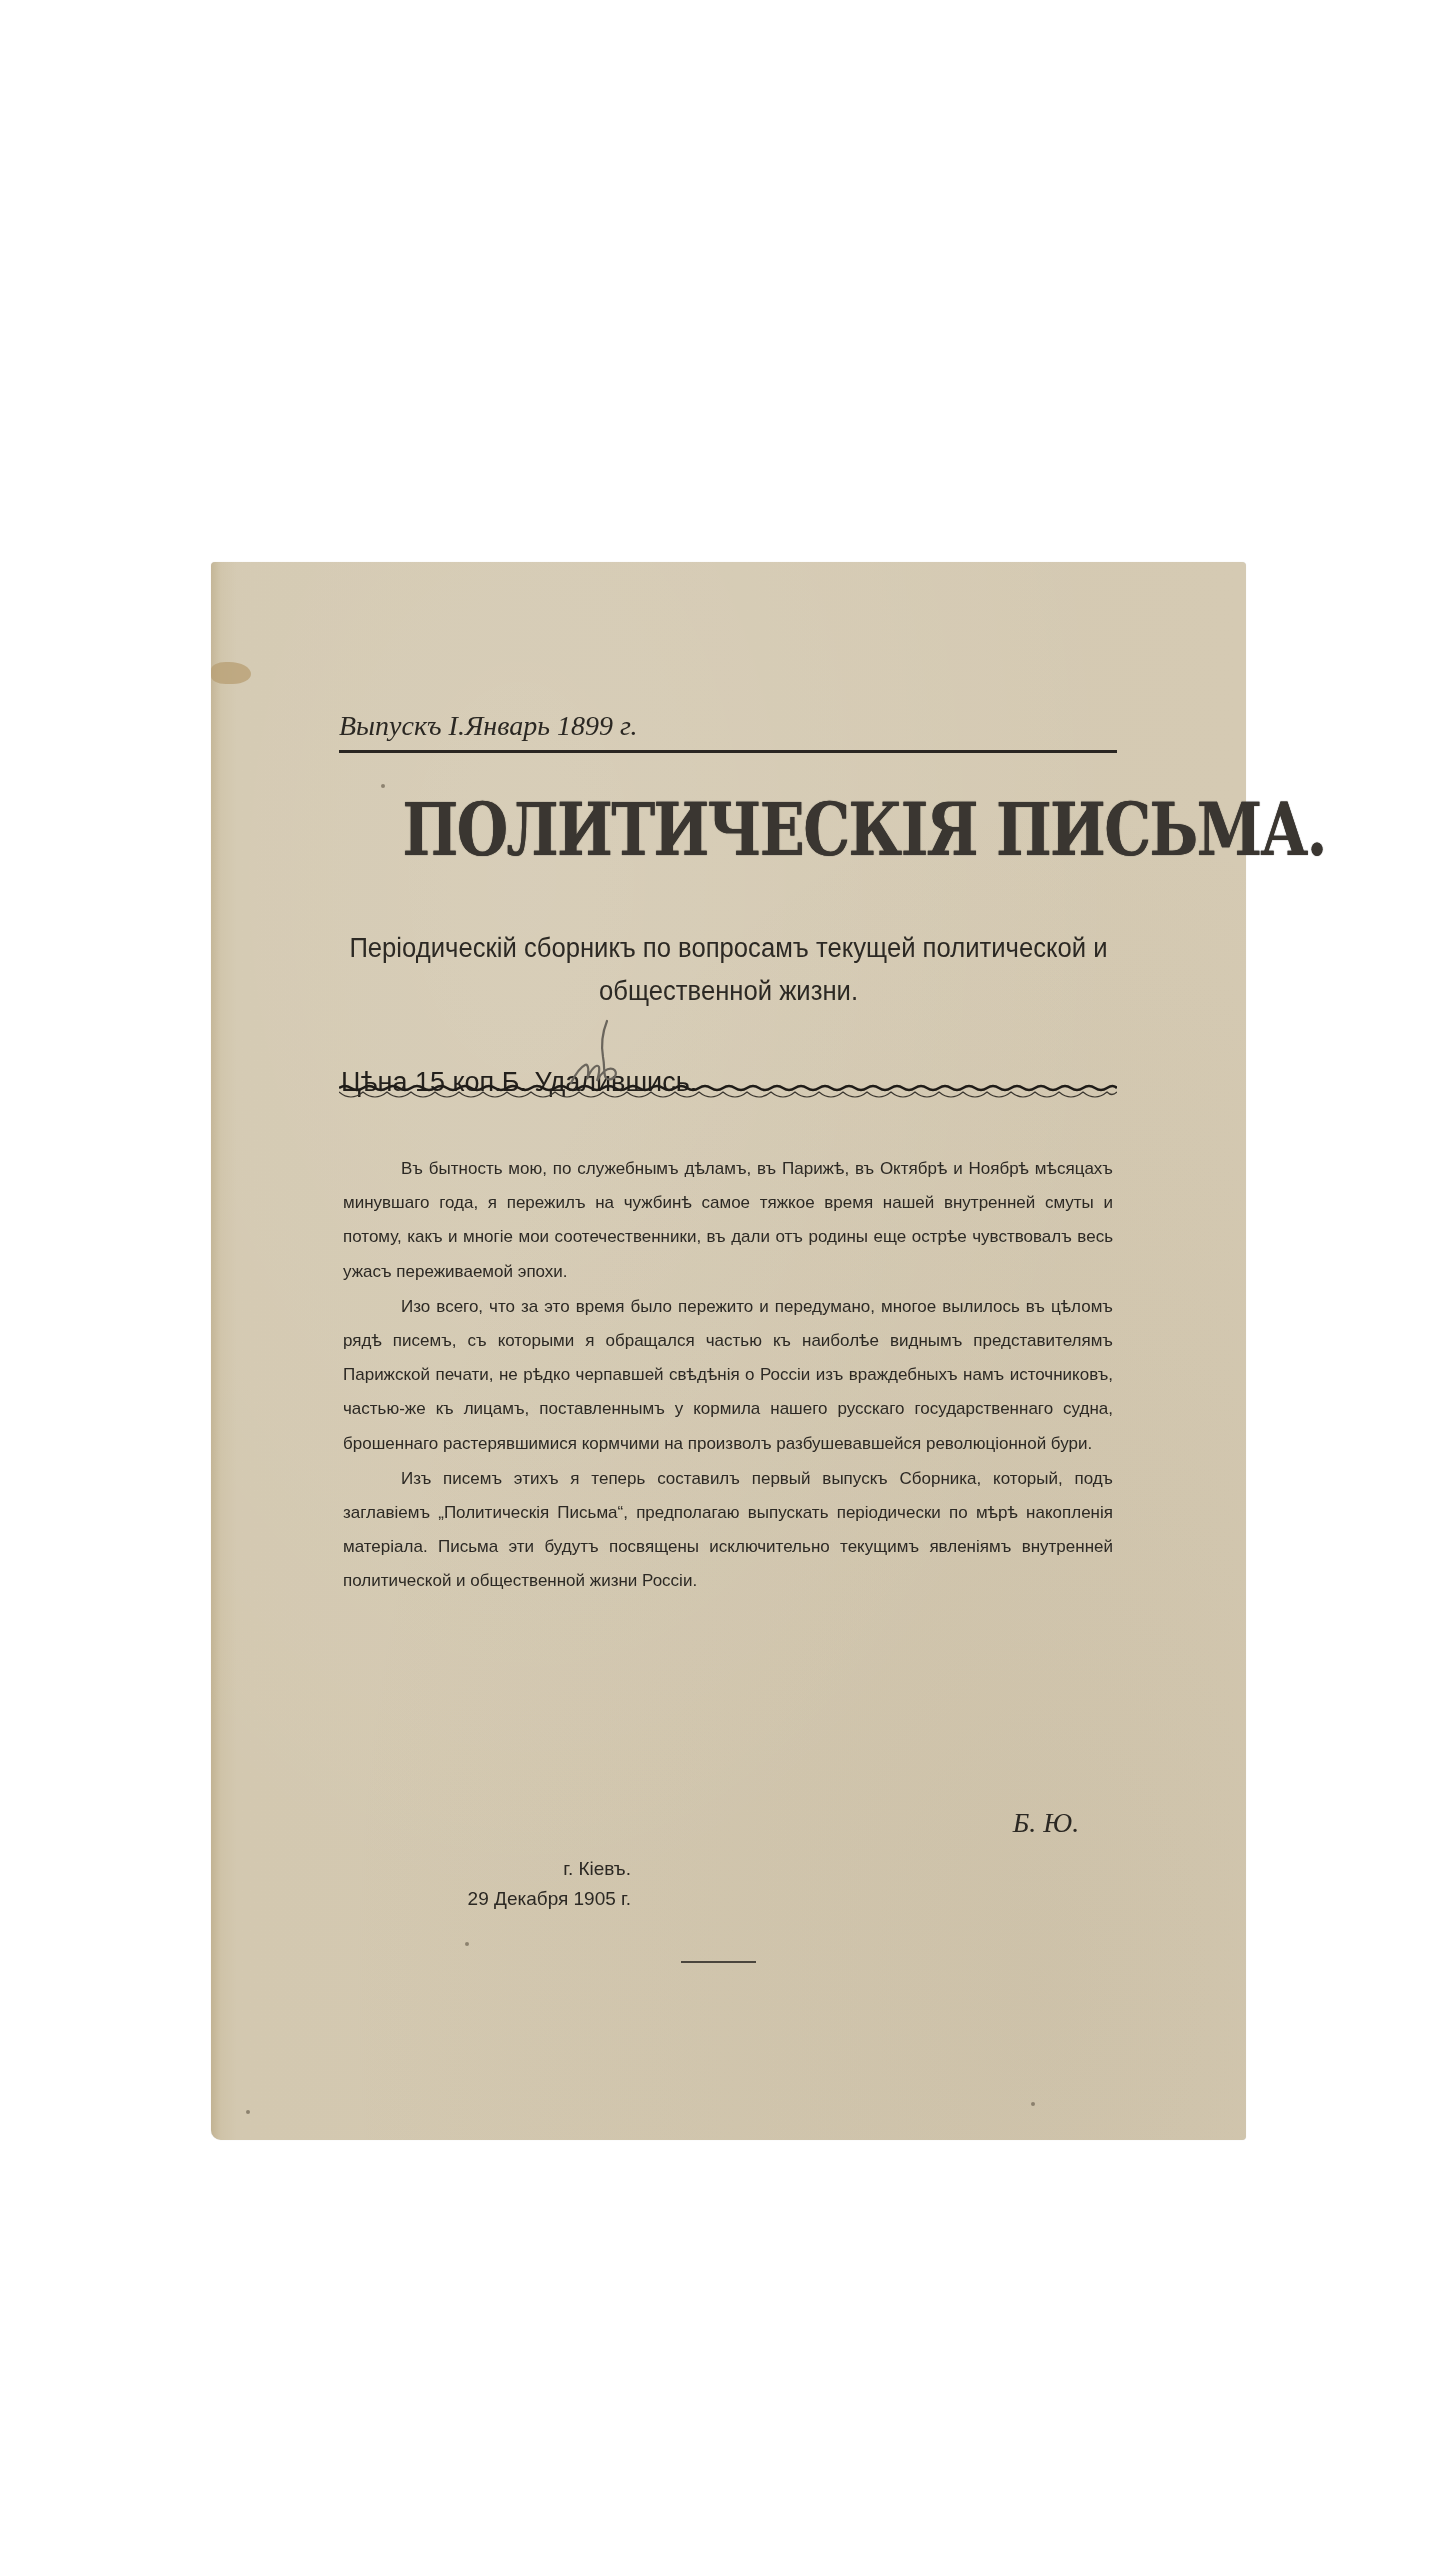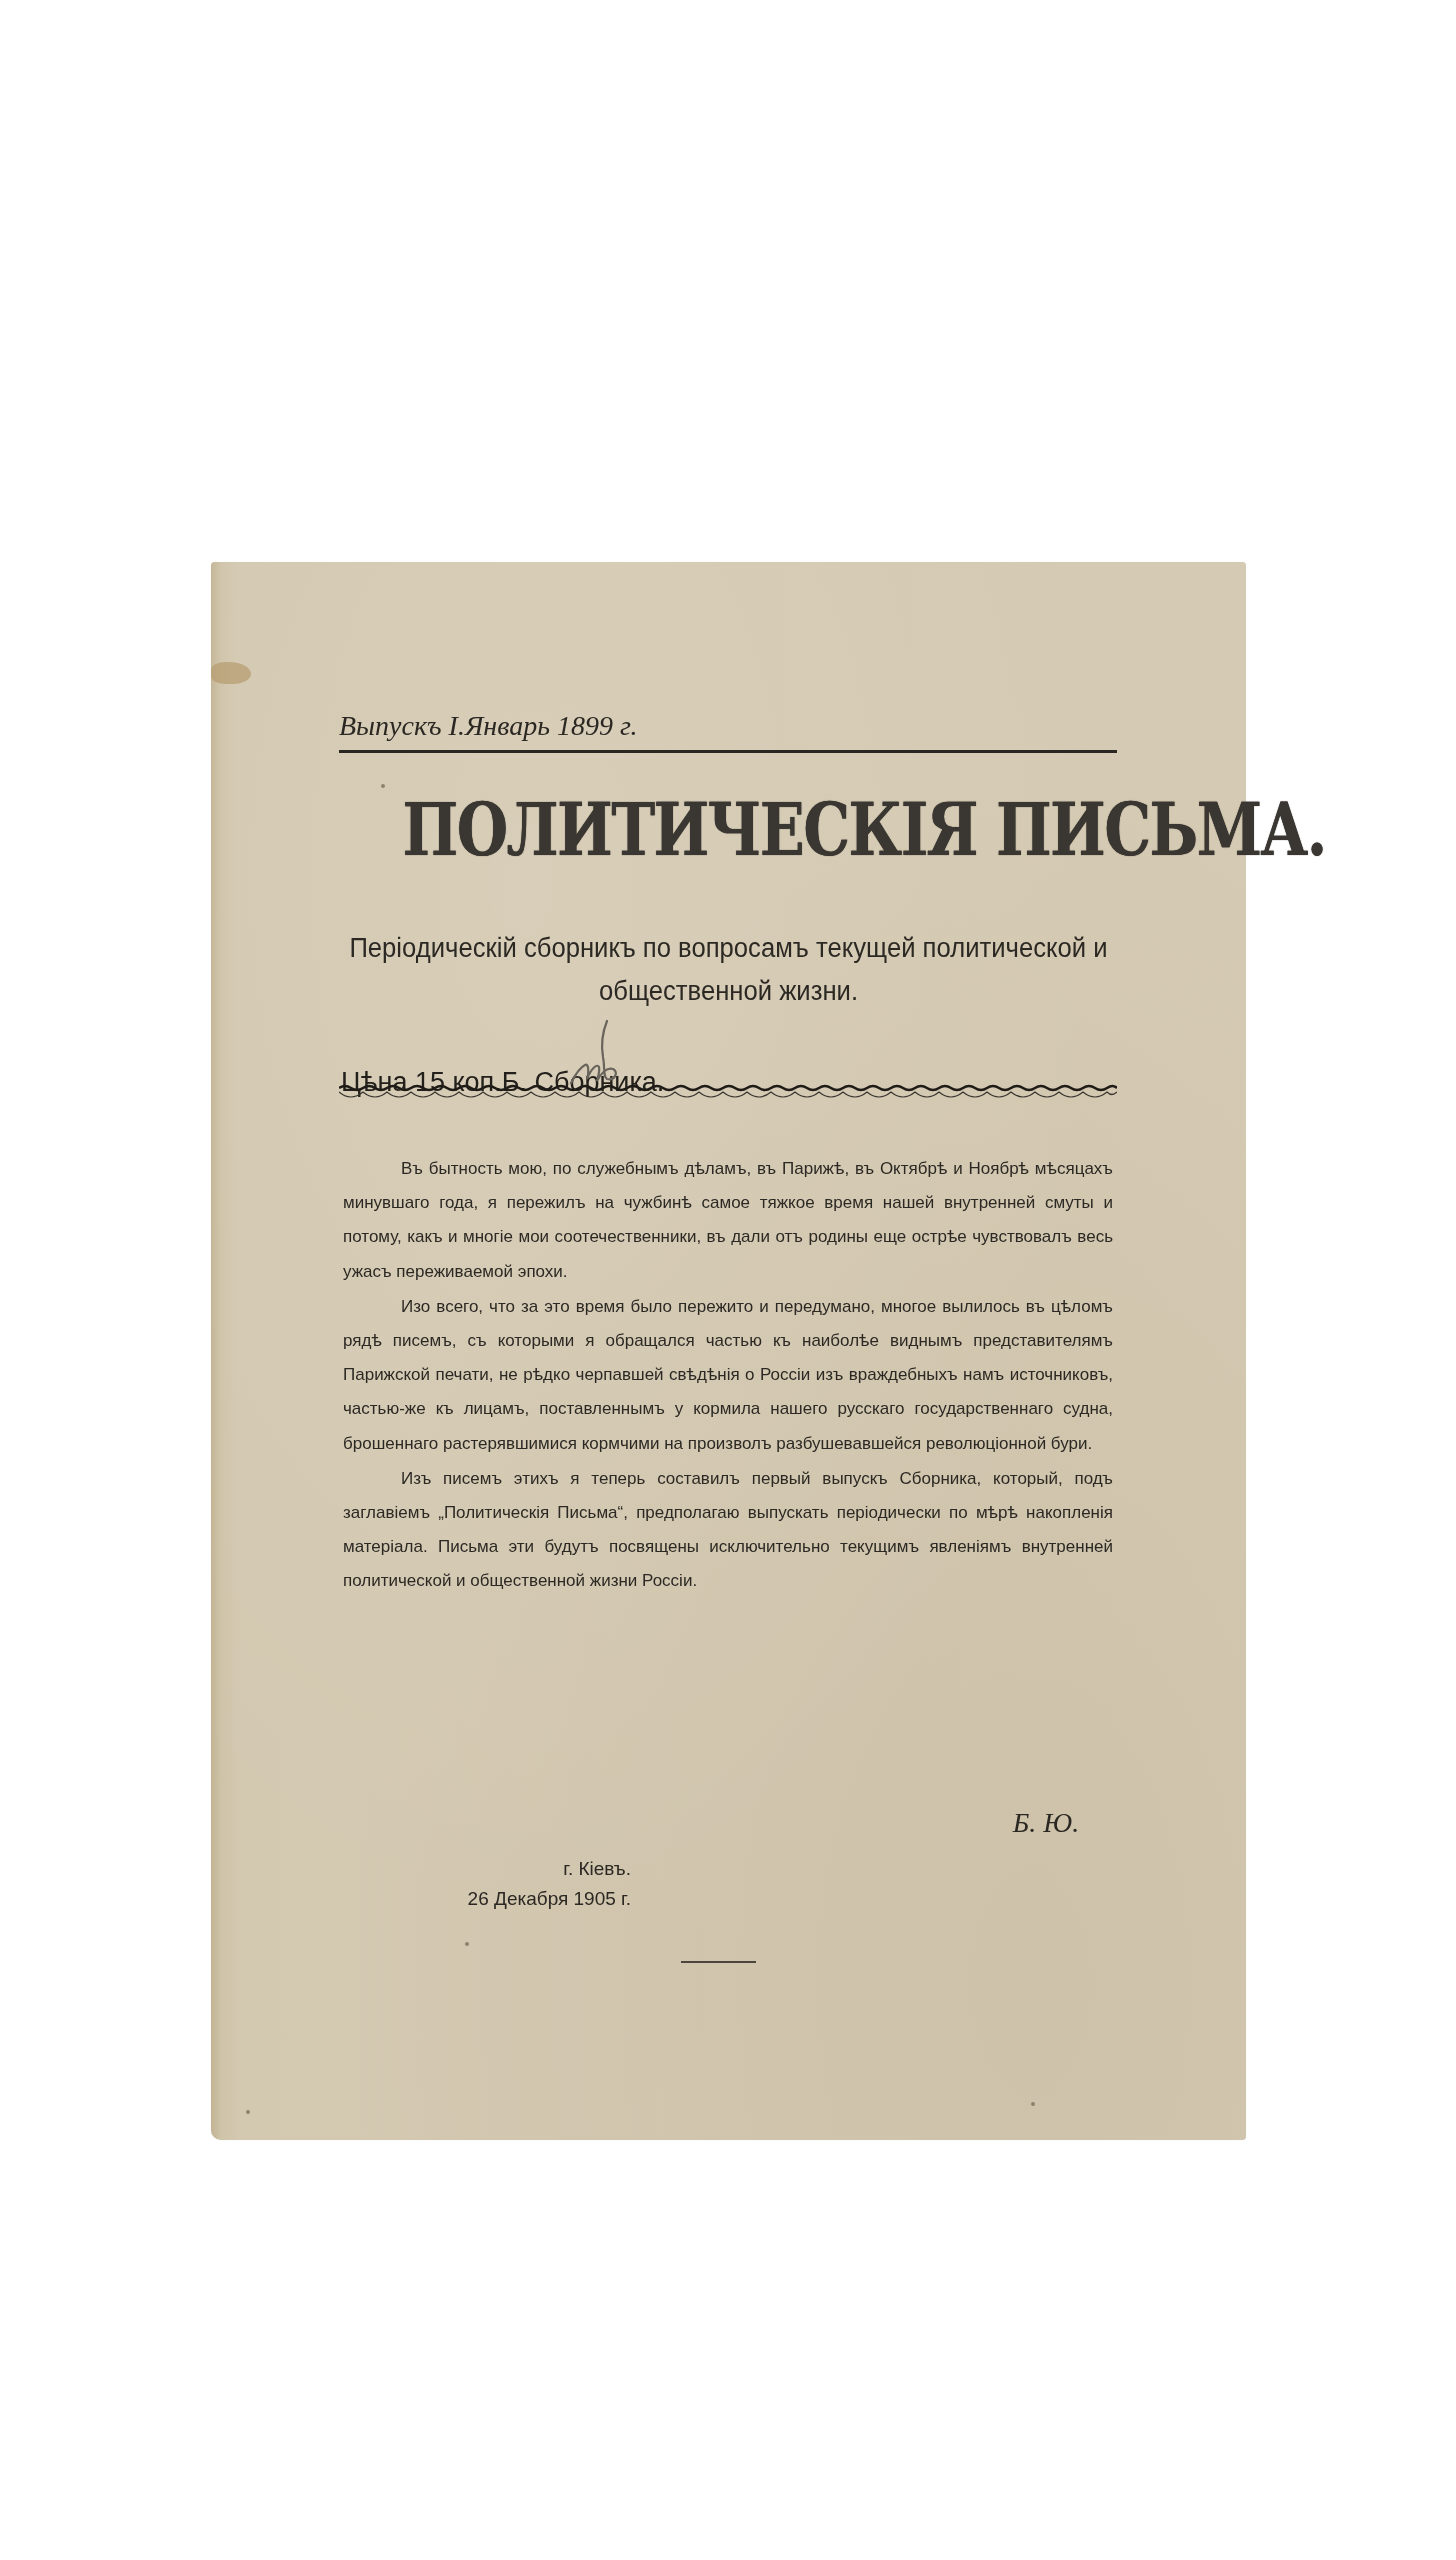--- a/index.html
+++ b/index.html
@@ -189,7 +189,7 @@
 
   <div class="price-row">
     <span>Цѣна 15 коп.</span>
-    <span>Б. Сборника.</span>
+    <span>Б. Удалившись.</span>
   </div>
 
   <svg class="handmark" viewBox="0 0 56 70">

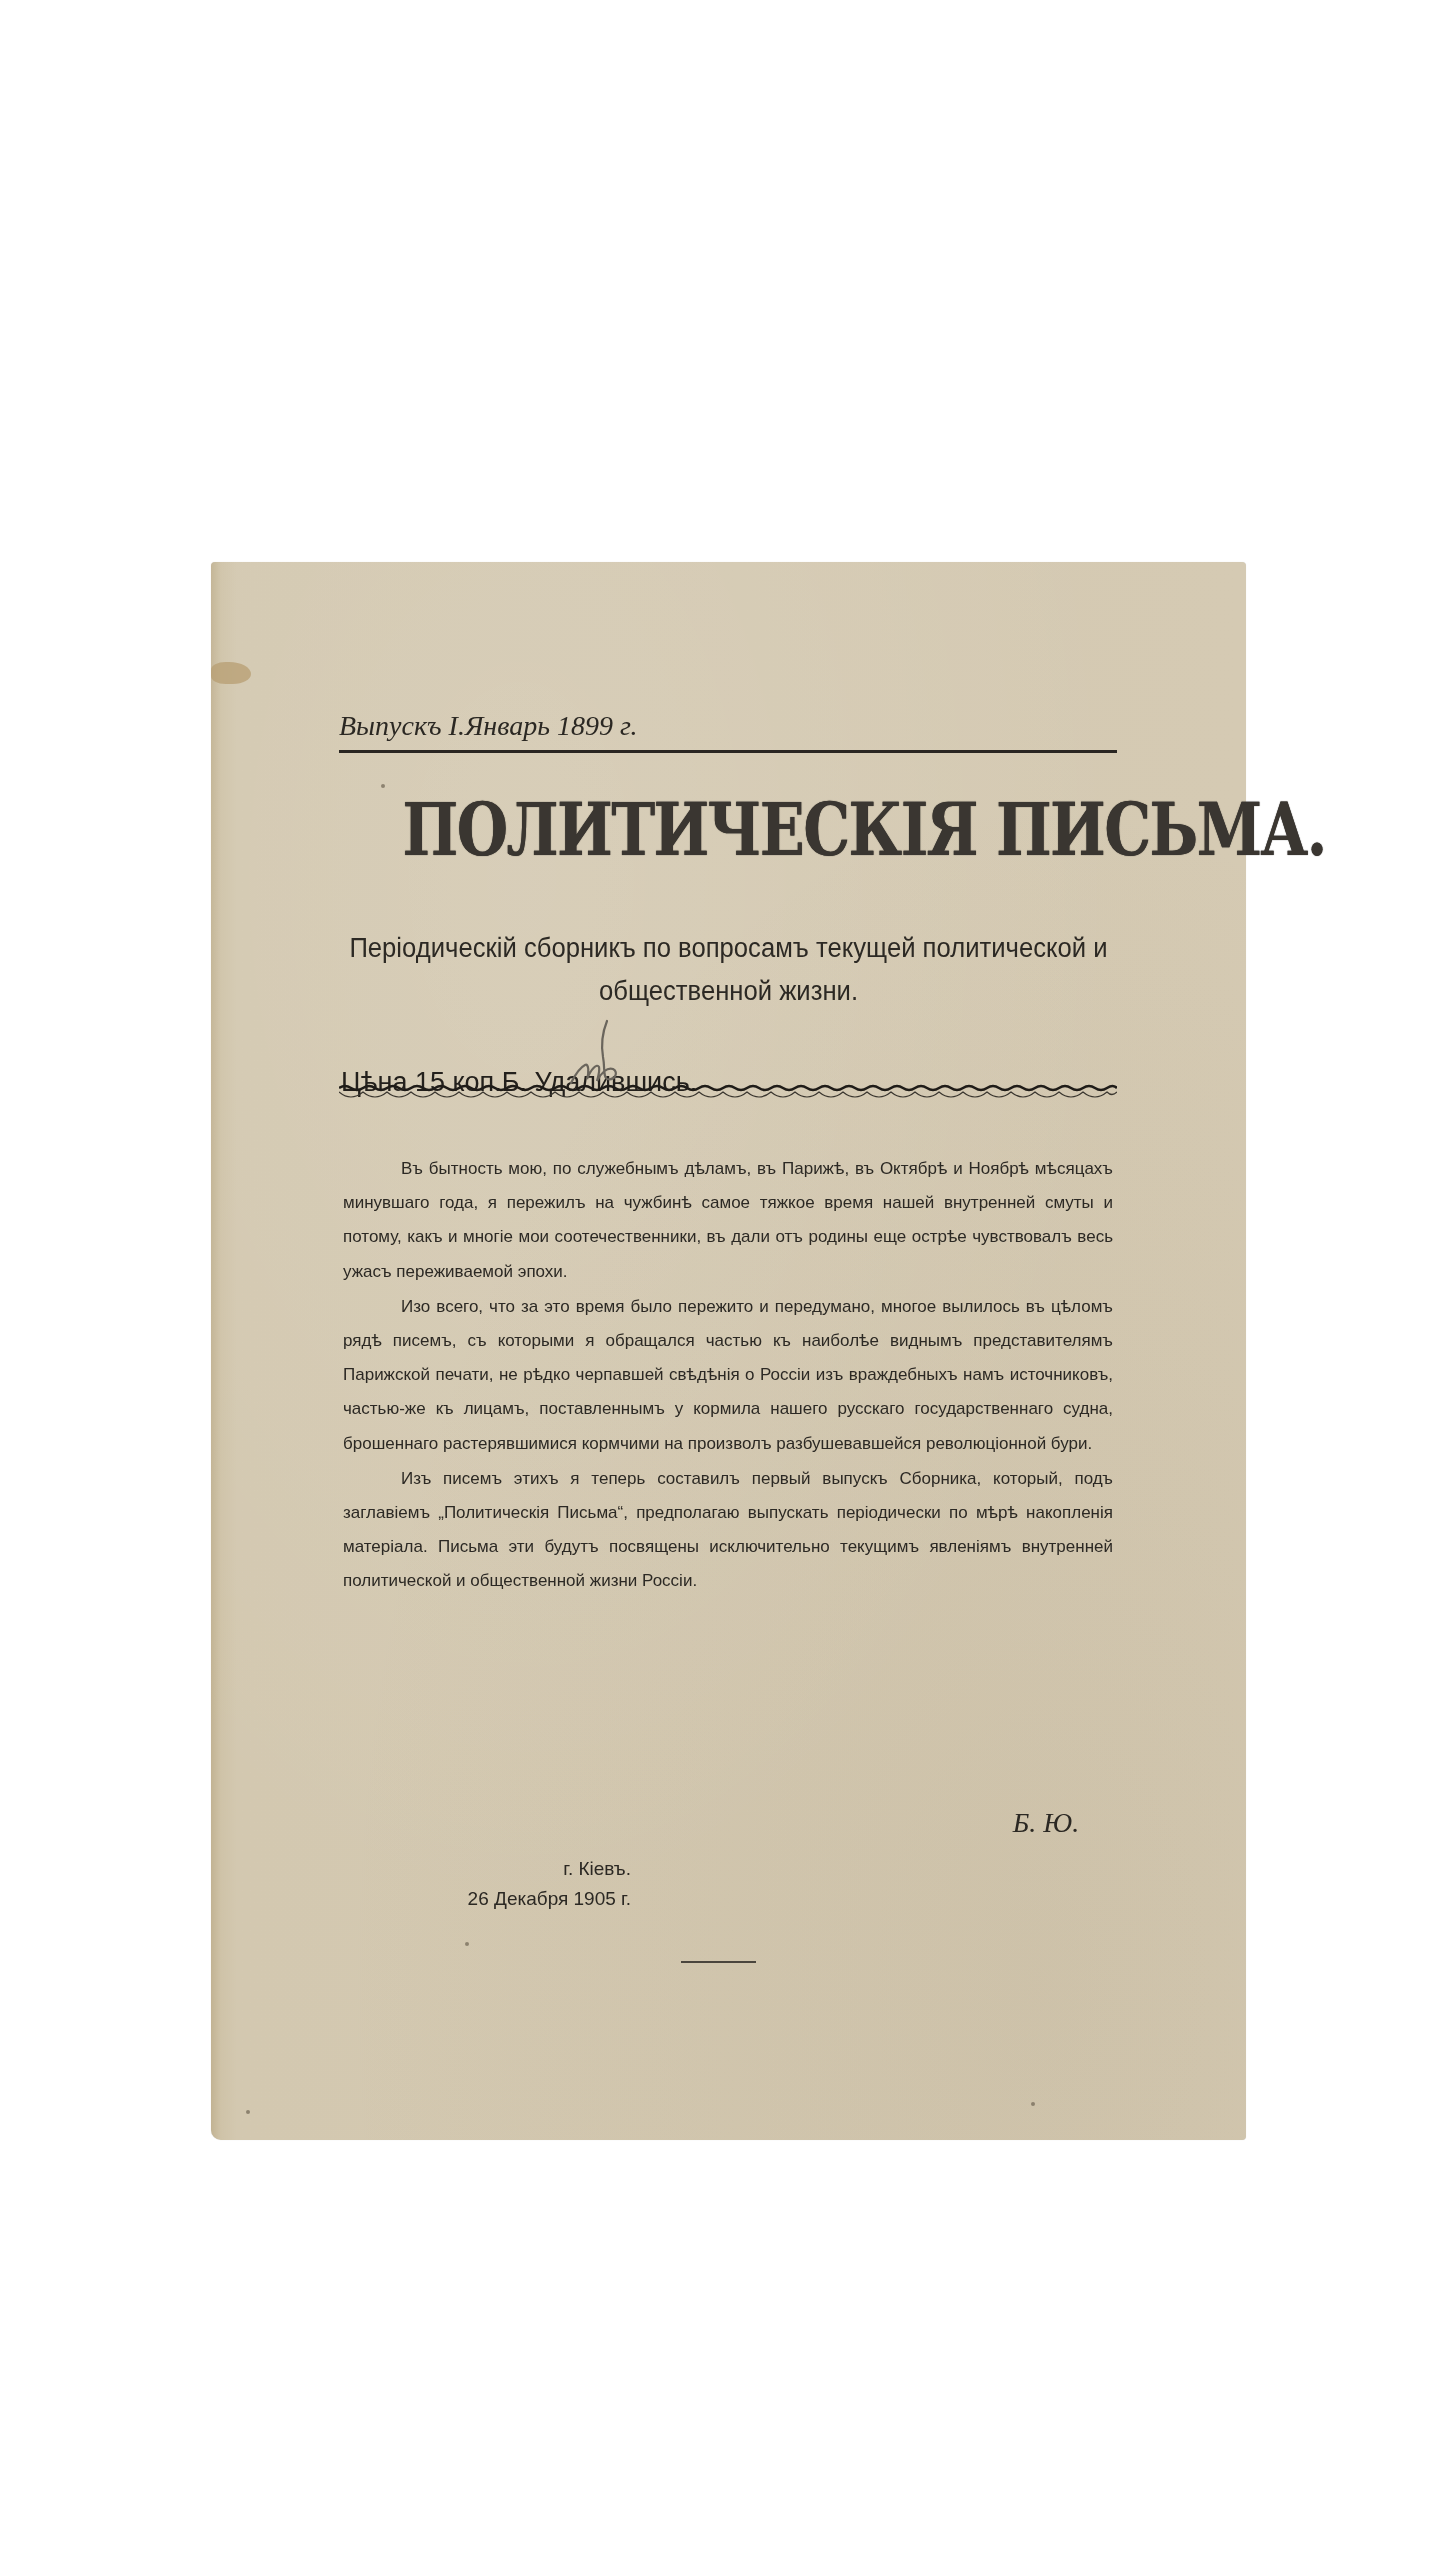--- a/index.html
+++ b/index.html
@@ -211,7 +211,7 @@
 
   <div class="place-date">
     <div class="city">г. Кіевъ.</div>
-    <div>26 Декабря 1905 г.</div>
+    <div>29 Декабря 1905 г.</div>
   </div>
 
   <div class="end-rule"></div>

